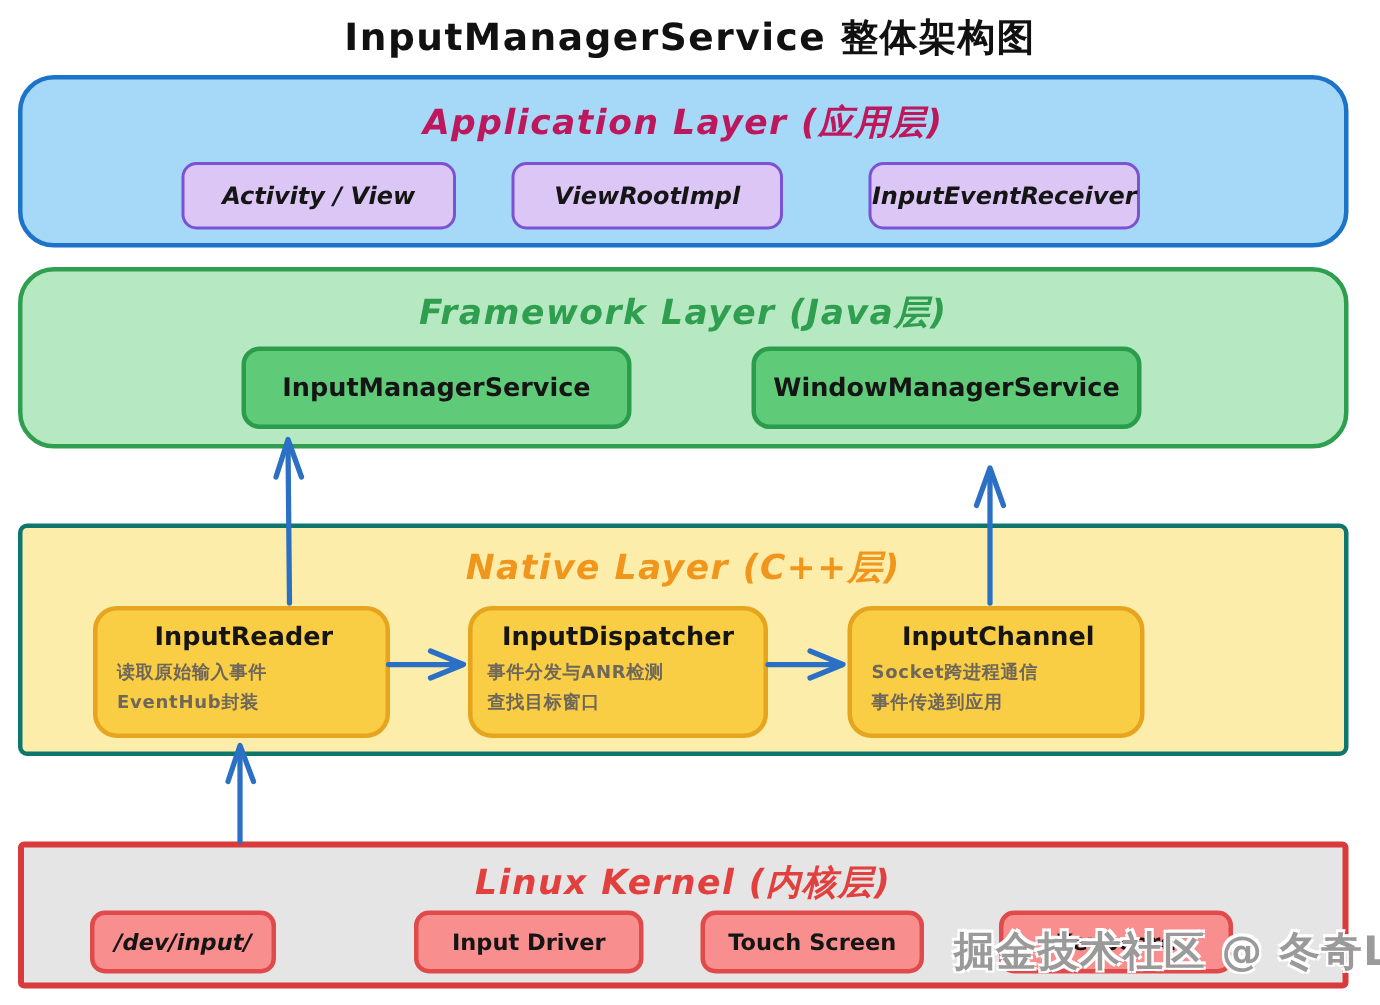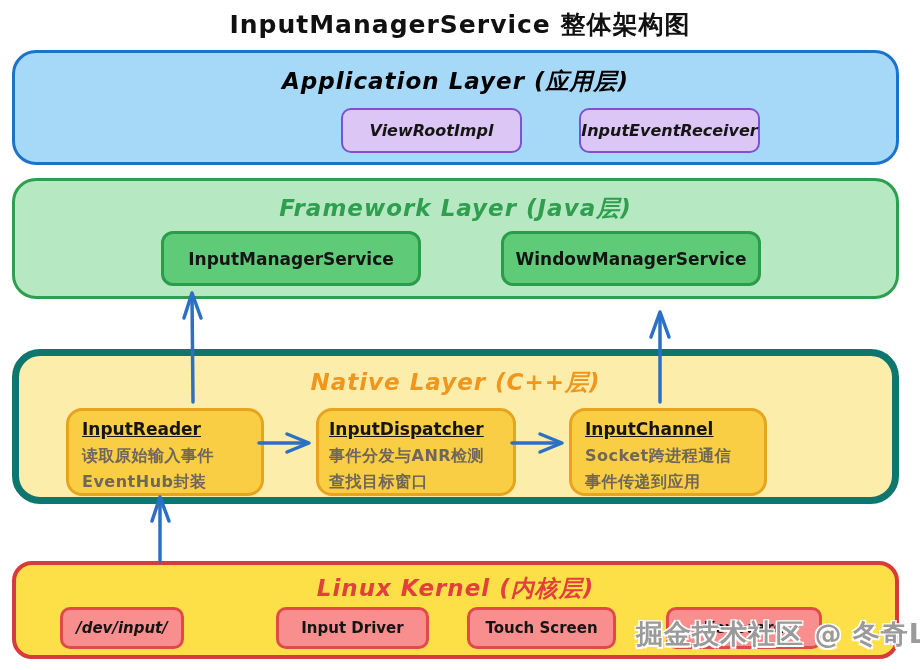--- a/index.html
+++ b/index.html
@@ -15,7 +15,7 @@
   .layer-title{width:100%;text-align:center;font-size:23px;font-weight:bold;letter-spacing:1px;font-style:italic;}
 
   .layer-app{top:50px;height:115px;background:#a6d9f8;border:3px solid #1d73c8;}
-  .layer-app .layer-title{margin-top:13px;color:#000000;}
+  .layer-app .layer-title{margin-top:13px;color:#be185d;}
   .layer-fw{top:178px;height:121px;background:#b6e9c2;border:3px solid #2f9e4f;}
   .layer-fw .layer-title{margin-top:12px;color:#2f9e4f;}
   .layer-native{top:349px;height:155px;background:#fdedab;border:7px solid #0f766e;border-radius:28px;}

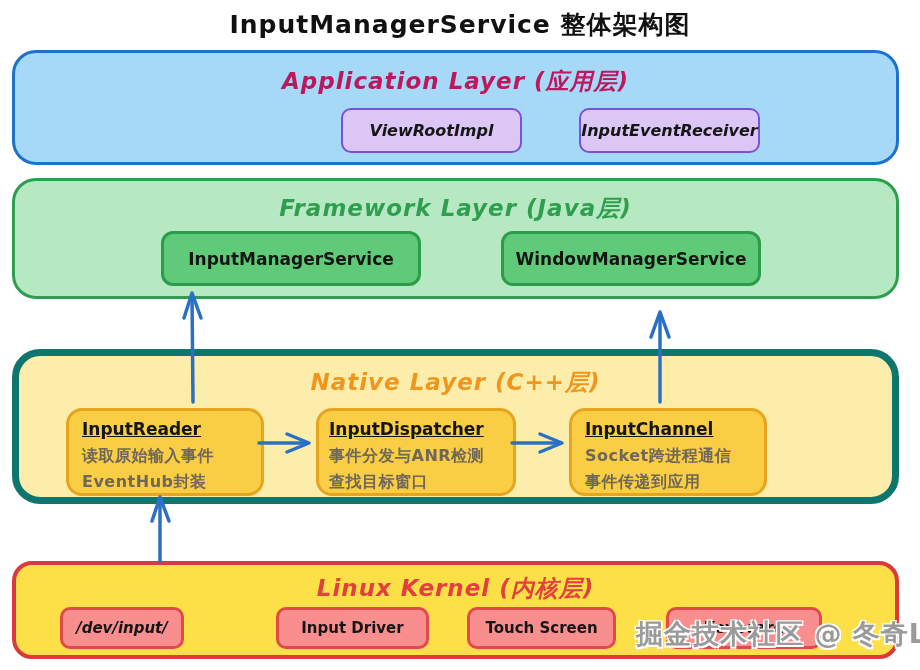--- a/index.html
+++ b/index.html
@@ -67,6 +67,7 @@
 
   <section class="layer layer-app">
     <div class="layer-title">Application Layer (应用层)</div>
+    <div class="box app-box app-b1">Activity / View</div>
     <div class="box app-box app-b2">ViewRootImpl</div>
     <div class="box app-box app-b3">InputEventReceiver</div>
   </section>

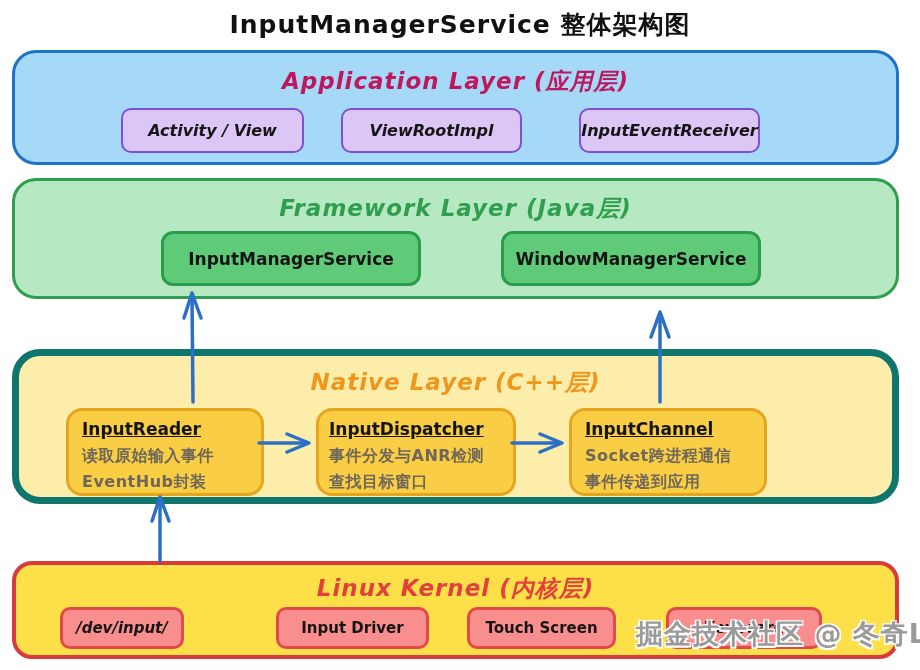--- a/index.html
+++ b/index.html
@@ -18,7 +18,7 @@
   .layer-app .layer-title{margin-top:13px;color:#be185d;}
   .layer-fw{top:178px;height:121px;background:#b6e9c2;border:3px solid #2f9e4f;}
   .layer-fw .layer-title{margin-top:12px;color:#2f9e4f;}
-  .layer-native{top:349px;height:155px;background:#fdedab;border:7px solid #0f766e;border-radius:28px;}
+  .layer-native{top:349px;height:155px;background:#fdedab;border:3px solid #0f766e;border-radius:6px;}
   .layer-native .layer-title{margin-top:11px;color:#f0961c;}
   .layer-kernel{top:561px;height:98px;background:#fde047;border:4px solid #d93a3c;border-radius:20px;}
   .layer-kernel .layer-title{margin-top:8px;color:#e2403f;}

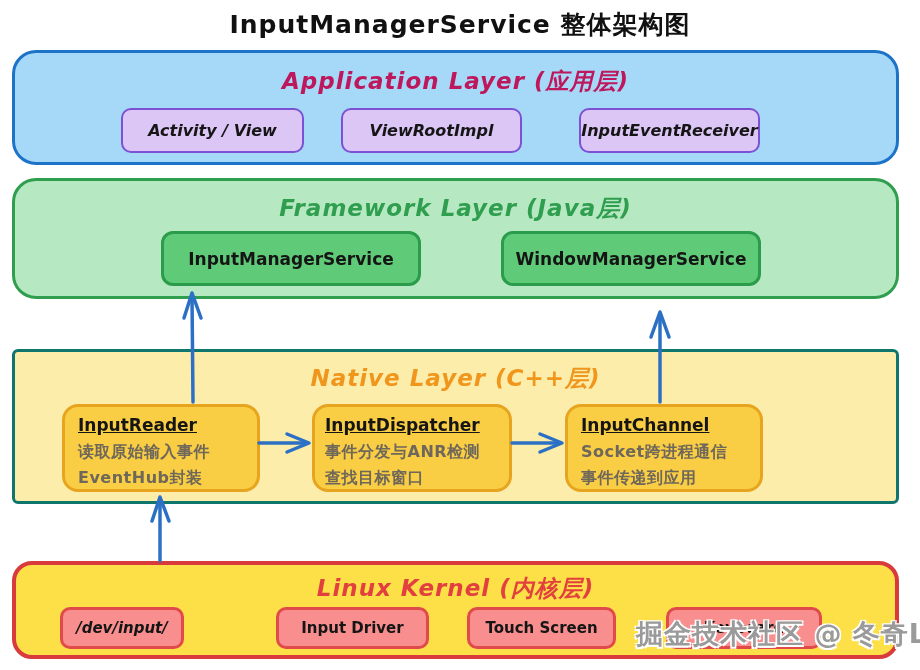--- a/index.html
+++ b/index.html
@@ -37,7 +37,7 @@
 
   .native-box{top:52px;height:88px;background:#f9cd44;border:3px solid #e7a41e;border-radius:16px;
               display:block;text-align:left;padding:8px 0 0 13px;}
-  .native-box .nb-title{display:block;font-size:17px;font-weight:bold;color:#151515;margin-bottom:4px;padding-right:10px;text-decoration:underline;}
+  .native-box .nb-title{display:block;text-align:center;font-size:17px;font-weight:bold;color:#151515;margin-bottom:4px;padding-right:10px;}
   .native-box .nb-line{display:block;font-size:16px;font-weight:bold;color:#6e675a;line-height:1.65;letter-spacing:.5px;}
   .native-b1{left:47px;width:198px;}
   .native-b2{left:297px;width:200px;padding-left:10px;}

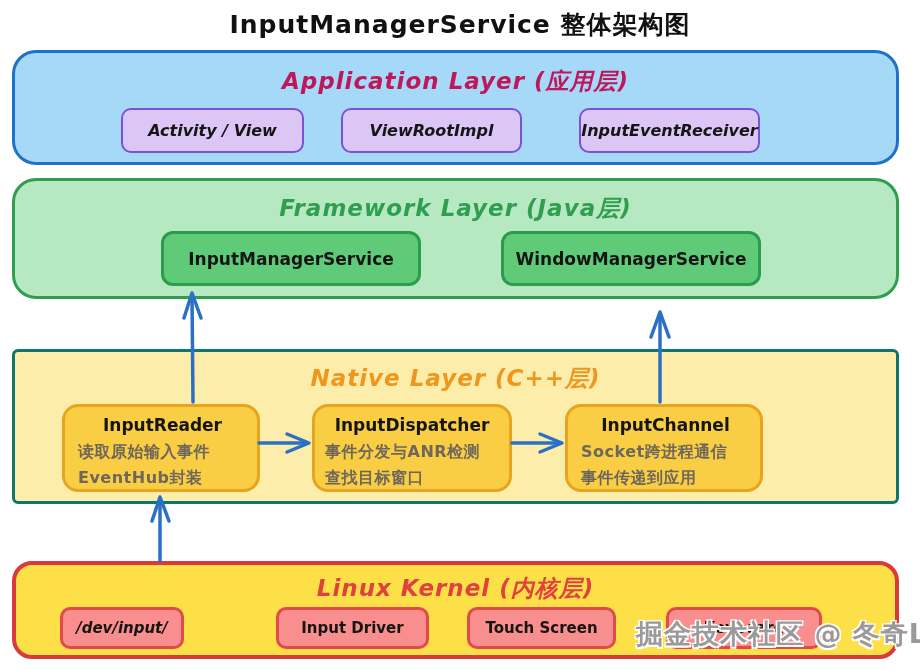--- a/index.html
+++ b/index.html
@@ -38,7 +38,7 @@
   .native-box{top:52px;height:88px;background:#f9cd44;border:3px solid #e7a41e;border-radius:16px;
               display:block;text-align:left;padding:8px 0 0 13px;}
   .native-box .nb-title{display:block;text-align:center;font-size:17px;font-weight:bold;color:#151515;margin-bottom:4px;padding-right:10px;}
-  .native-box .nb-line{display:block;font-size:16px;font-weight:bold;color:#6e675a;line-height:1.65;letter-spacing:.5px;}
+  .native-box .nb-line{display:block;font-size:12px;font-weight:bold;color:#6e675a;line-height:1.65;letter-spacing:.5px;}
   .native-b1{left:47px;width:198px;}
   .native-b2{left:297px;width:200px;padding-left:10px;}
   .native-b3{left:550px;width:198px;}

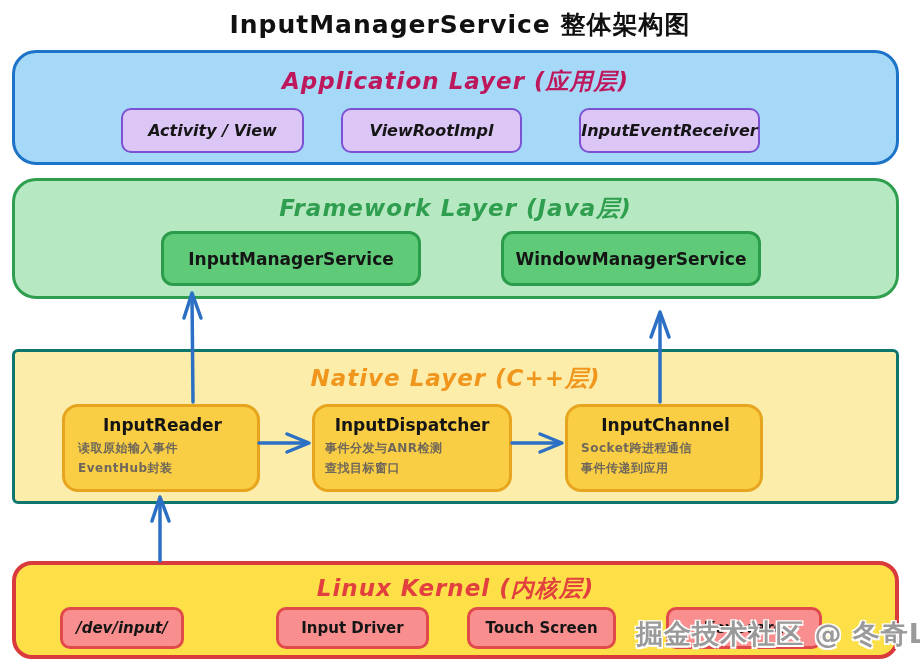--- a/index.html
+++ b/index.html
@@ -20,7 +20,7 @@
   .layer-fw .layer-title{margin-top:12px;color:#2f9e4f;}
   .layer-native{top:349px;height:155px;background:#fdedab;border:3px solid #0f766e;border-radius:6px;}
   .layer-native .layer-title{margin-top:11px;color:#f0961c;}
-  .layer-kernel{top:561px;height:98px;background:#fde047;border:4px solid #d93a3c;border-radius:20px;}
+  .layer-kernel{top:561px;height:98px;background:#e5e5e5;border:4px solid #d93a3c;border-radius:4px;}
   .layer-kernel .layer-title{margin-top:8px;color:#e2403f;}
 
   .box{position:absolute;box-sizing:border-box;display:flex;align-items:center;justify-content:center;

